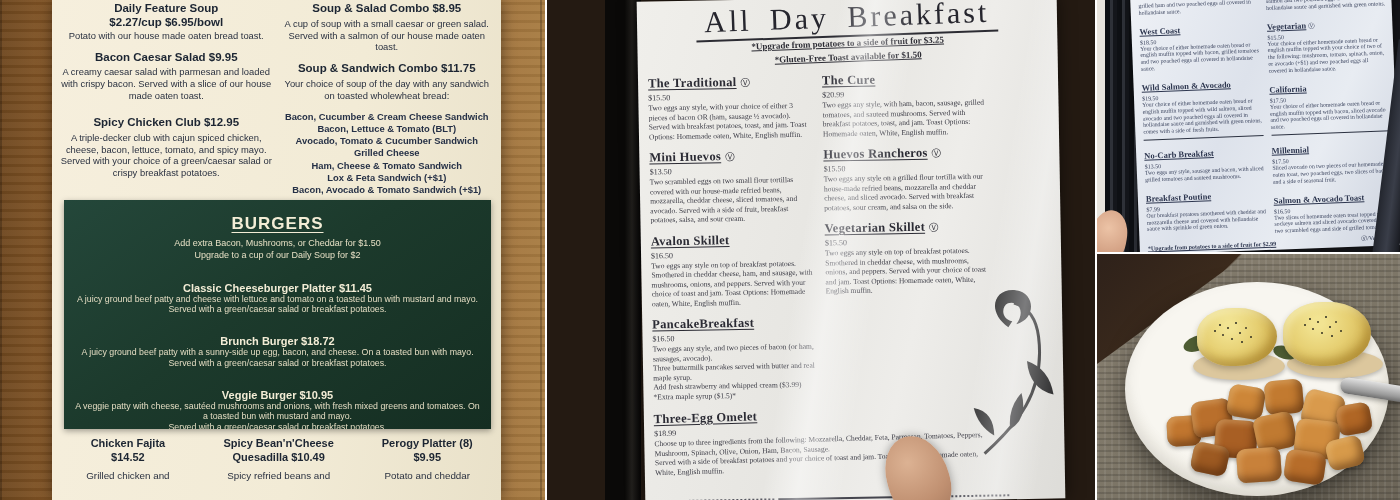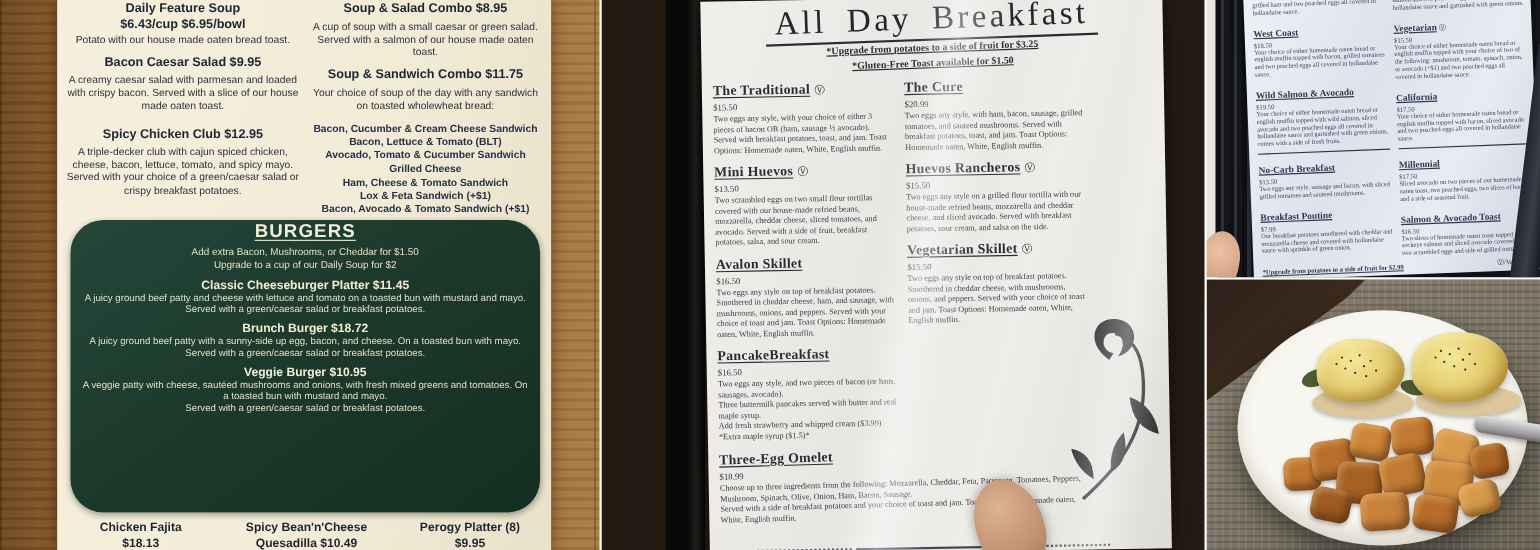--- a/index.html
+++ b/index.html
@@ -139,7 +139,7 @@
         <div class="col">
           <div class="lm-item">
             <div class="lm-name">Daily Feature Soup</div>
-            <div class="lm-price">$6.43/cup   $6.95/bowl</div>
+            <div class="lm-price">$2.27/cup   $6.95/bowl</div>
             <div class="lm-desc">Potato with our house made oaten bread toast.</div>
           </div>
           <div class="lm-item">

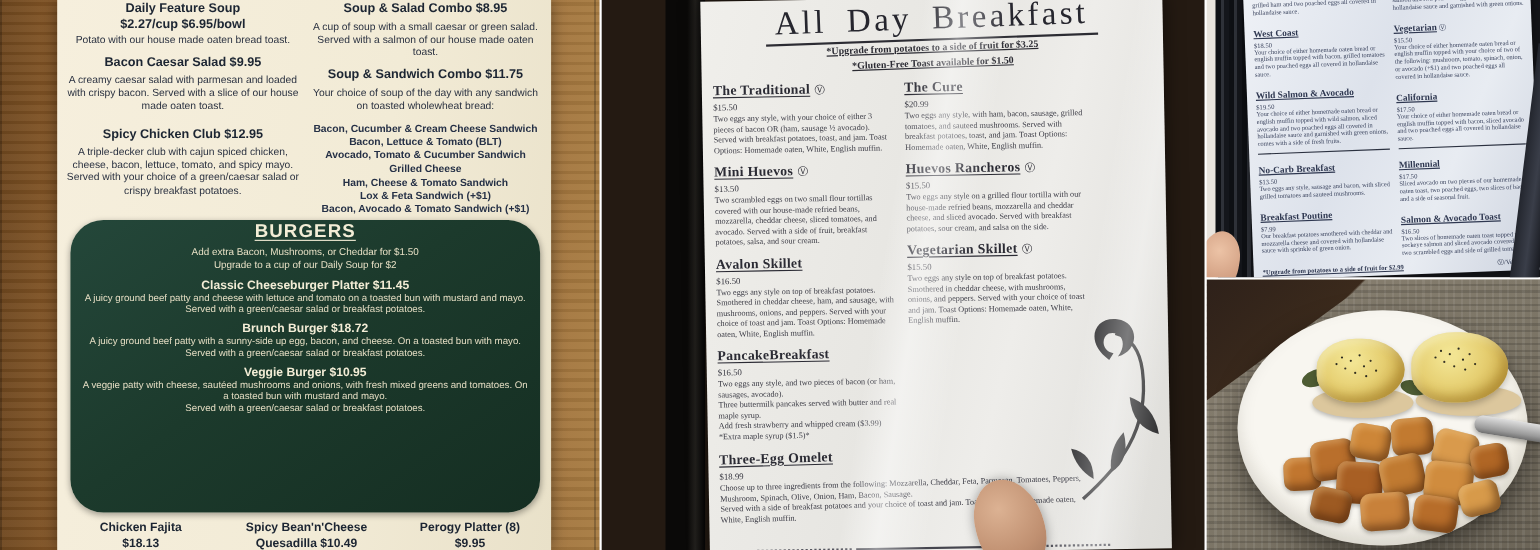--- a/index.html
+++ b/index.html
@@ -24,9 +24,9 @@
   .lm-desc { font-size:9.4px; line-height:1.26; margin-top:2px; color:#2a3140; white-space:pre-line; }
   .sand-list { font-size:9.4px; font-weight:700; line-height:1.3; color:#253046; margin-top:6px; }
   .sand-list div { margin-bottom:0px;text-align:center; }
-  .burgers-box { margin:4px 10px 0 12px; height:266px; padding:0 10px 4px;
+  .burgers-box { margin:4px 10px 0 12px; height:229px; padding:14px 10px 4px;
     background:linear-gradient(145deg,#24473a 0%, #1c3a2c 45%, #152e22 100%);
-    color:#ece5cb; box-shadow:0 2px 6px rgba(0,0,0,.35); overflow:hidden;border-radius:30px; }
+    color:#ece5cb; box-shadow:0 2px 6px rgba(0,0,0,.35); overflow:hidden; }
   .burgers-title { font-size:17px; font-weight:700; letter-spacing:1px; color:#f3edd6;
     text-decoration:underline; text-underline-offset:3px; margin-bottom:4px; }
   .burgers-note { font-size:9px; line-height:1.3; color:#e7e0c5; }

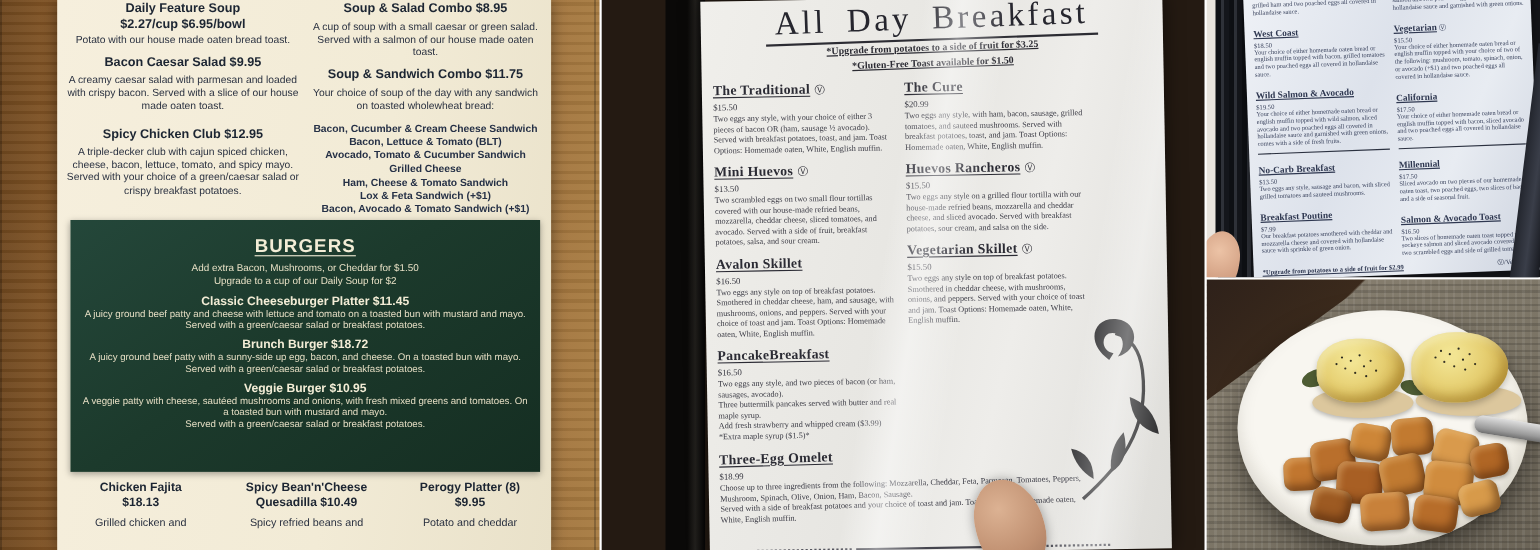--- a/index.html
+++ b/index.html
@@ -30,7 +30,7 @@
   .burgers-title { font-size:17px; font-weight:700; letter-spacing:1px; color:#f3edd6;
     text-decoration:underline; text-underline-offset:3px; margin-bottom:4px; }
   .burgers-note { font-size:9px; line-height:1.3; color:#e7e0c5; }
-  .bg-item { margin-top:6px; }
+  .bg-item { margin-top:20px; }
   .bg-name { font-size:11px; font-weight:700; color:#f3edd6; }
   .bg-desc { font-size:8.8px; line-height:1.22; white-space:pre-line; color:#e3dcc2; }
   .bottom-row { display:flex; padding:8px 6px 0; }

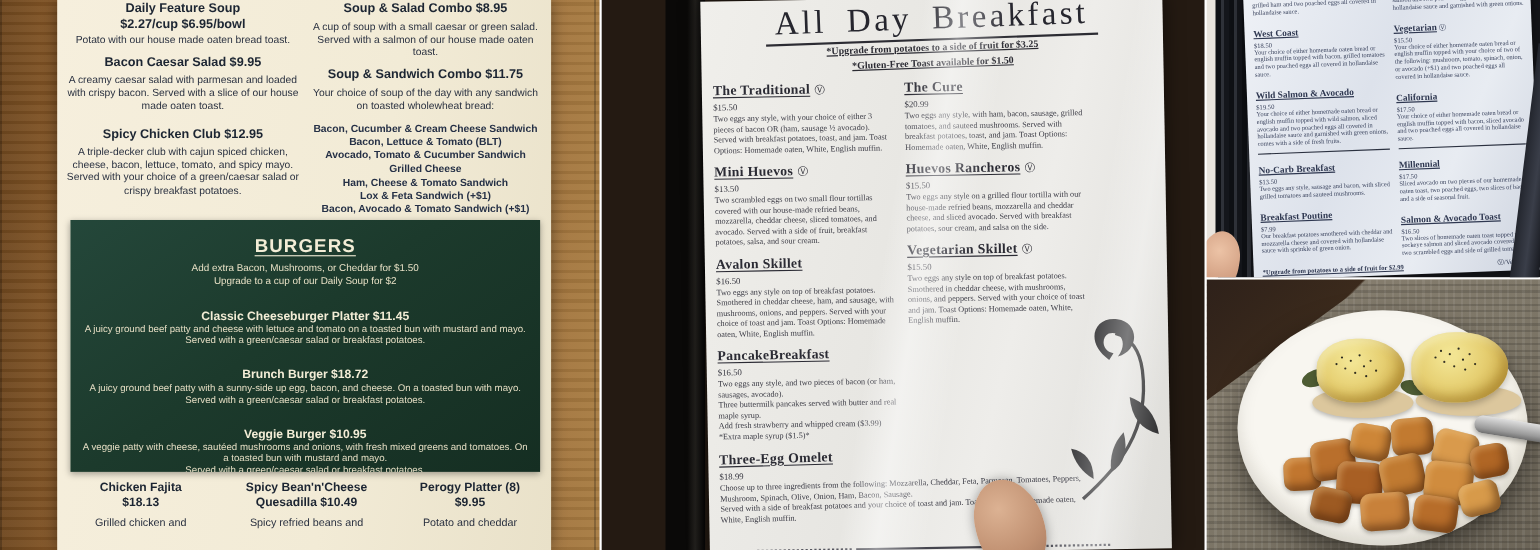--- a/index.html
+++ b/index.html
@@ -197,7 +197,7 @@
       <div class="bottom-row">
         <div class="br-cell">
           <div class="br-name">Chicken Fajita
-$18.13</div>
+$14.52</div>
           <div class="br-desc">Grilled chicken and</div>
         </div>
         <div class="br-cell">

